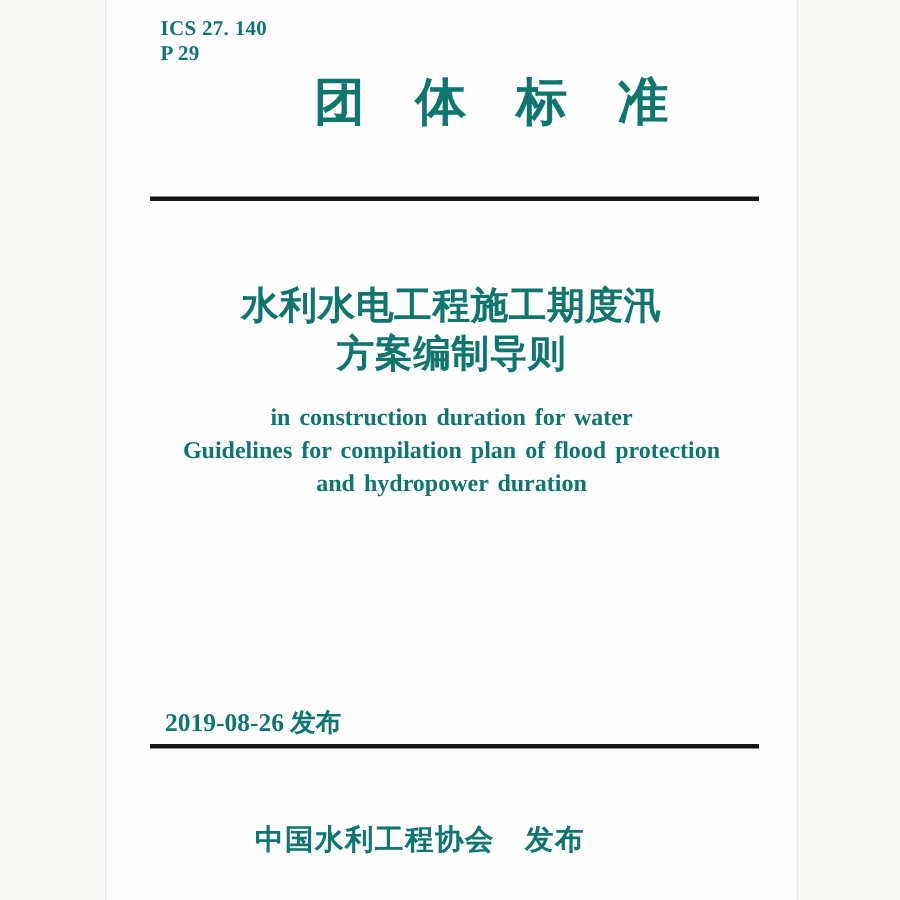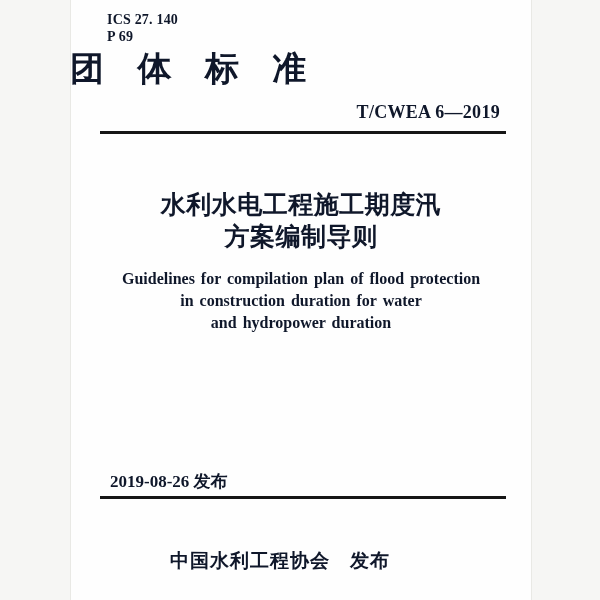--- a/index.html
+++ b/index.html
@@ -14,7 +14,7 @@
     height: 600px;
     background: #f6f6f4;
     overflow: hidden;
-    color: #0f172a;
+    color: #0f766e;
     text-decoration: underline;
   }
   .cover {

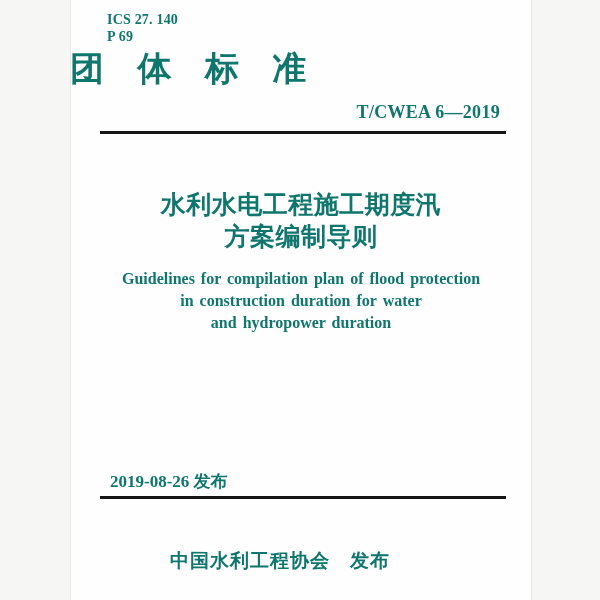--- a/index.html
+++ b/index.html
@@ -118,7 +118,7 @@
 
   <div class="abs ics-block">
     <div>ICS 27. 140</div>
-    <div>P 69</div>
+    <div>P 29</div>
   </div>
 
   <div class="abs std-type">团 体 标 准</div>

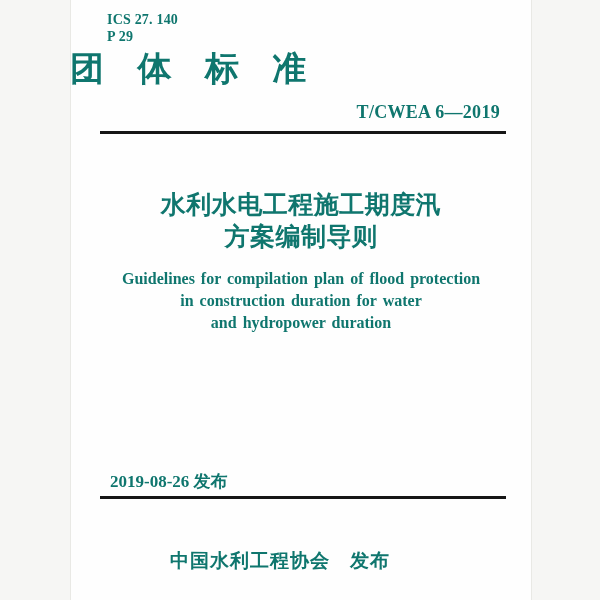--- a/index.html
+++ b/index.html
@@ -42,6 +42,7 @@
     left: 70px;
     width: 516px;
     top: 49px;
+    text-align: center;
     font-family: "Liberation Sans", sans-serif;
     font-weight: 700;
     font-size: 34px;

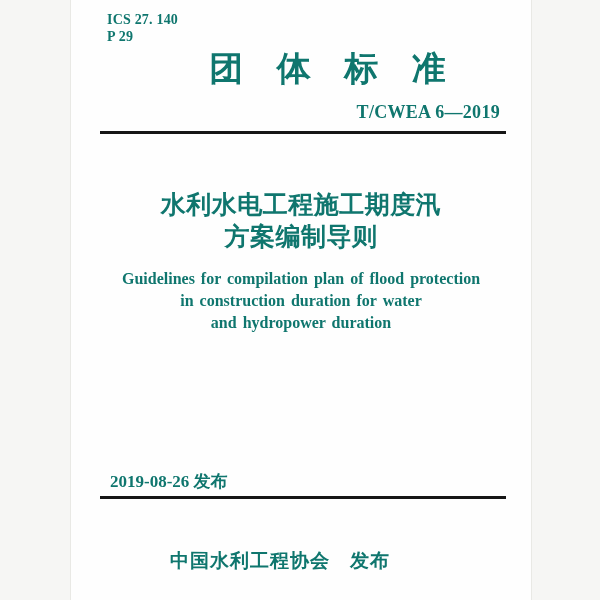--- a/index.html
+++ b/index.html
@@ -124,7 +124,6 @@
 
   <div class="abs std-type">团 体 标 准</div>
 
-  <div class="abs std-num">T/CWEA 6—2019</div>
 
   <div class="abs rule rule-top"></div>
 

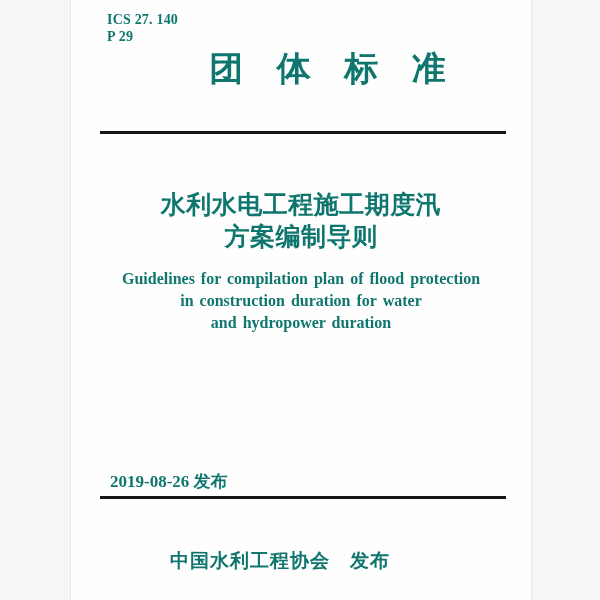--- a/index.html
+++ b/index.html
@@ -133,8 +133,8 @@
   </div>
 
   <div class="abs en-title">
+    <div>in construction duration for water</div>
     <div>Guidelines for compilation plan of flood protection</div>
-    <div>in construction duration for water</div>
     <div>and hydropower duration</div>
   </div>
 

